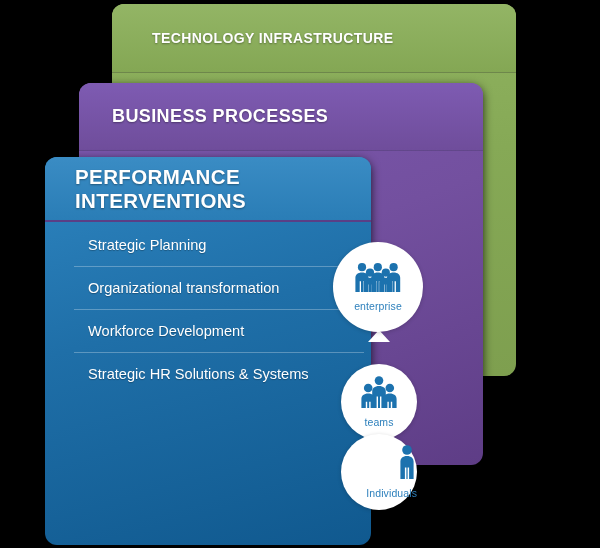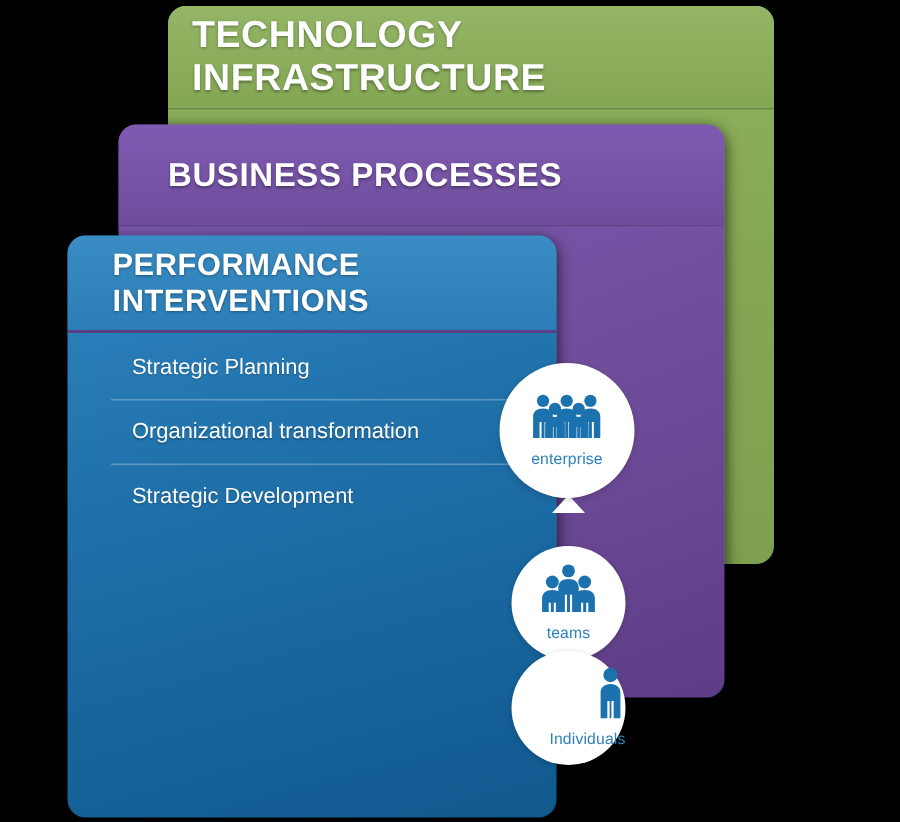--- a/index.html
+++ b/index.html
@@ -36,7 +36,7 @@
     background:linear-gradient(180deg,#8FB25F 0%,#86A956 38%,#7E9F4F 100%);
   }
   #card-green .card-title{
-    height:69px;padding-left:16px;font-size:25px;
+    height:69px;padding-left:40px;font-size:14px;
     background:linear-gradient(180deg,#93B565 0%,#84A754 100%);
     border-bottom:1px solid rgba(0,0,0,.25);
   }

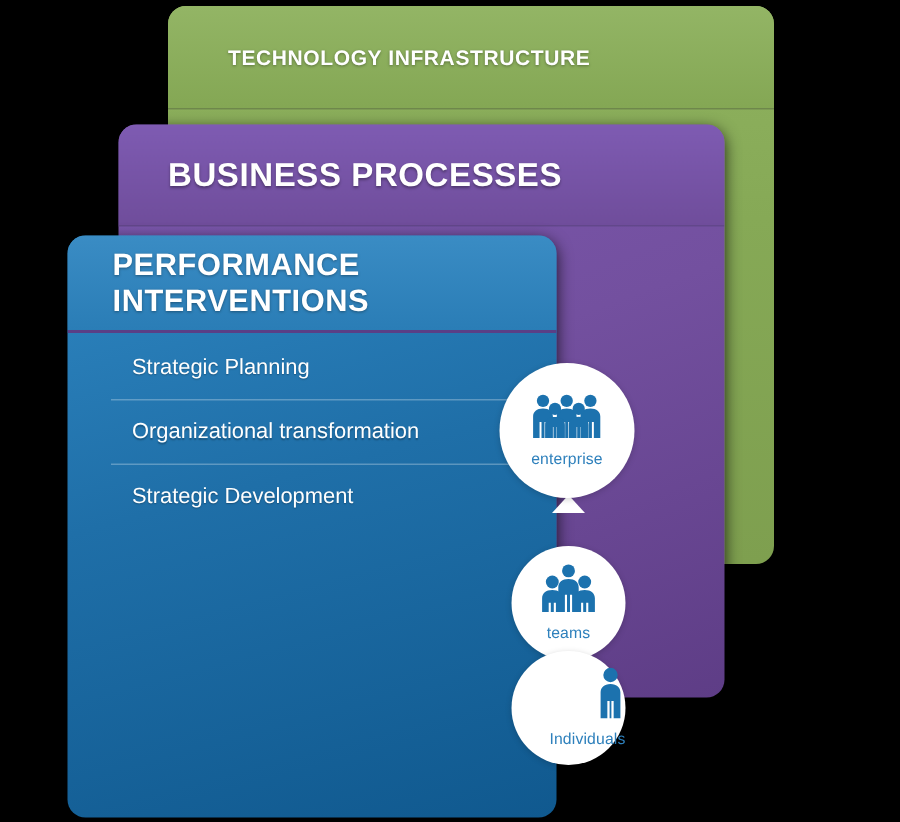--- a/index.html
+++ b/index.html
@@ -47,7 +47,7 @@
     background:linear-gradient(160deg,#7C58B0 0%,#73509F 45%,#5E3D86 100%);
   }
   #card-purple .card-title{
-    height:68px;padding-left:33px;font-size:22px;
+    height:68px;padding-left:33px;font-size:18px;
     background:linear-gradient(180deg,#7E5BB2 0%,#6F4D9B 100%);
     border-bottom:1px solid rgba(0,0,0,.22);
   }

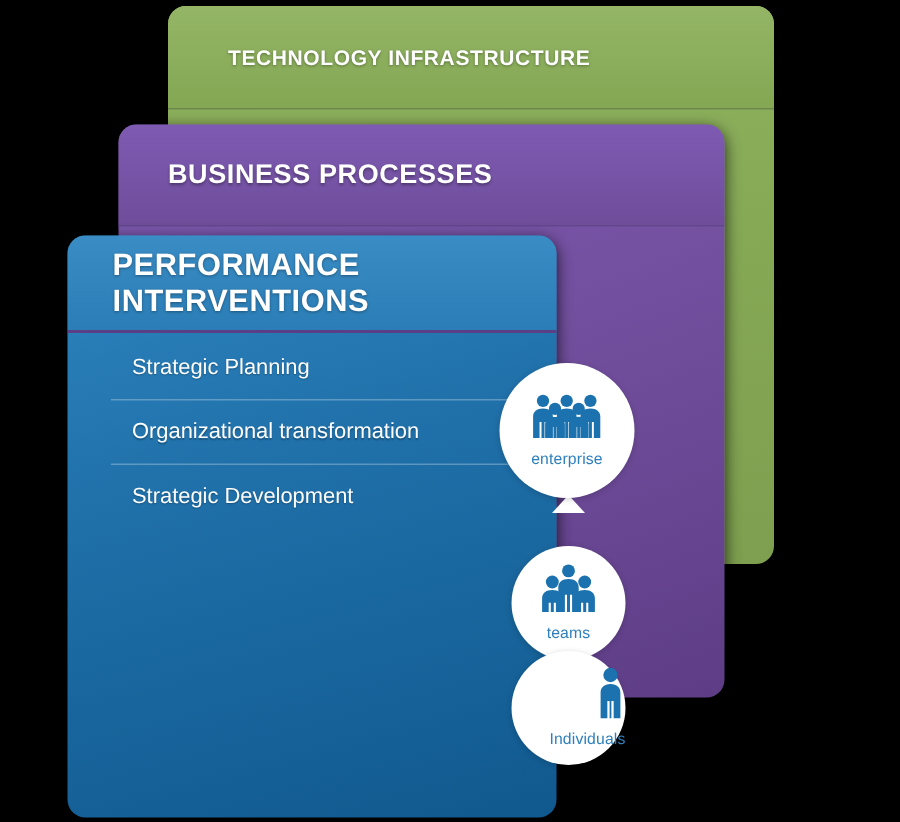--- a/index.html
+++ b/index.html
@@ -133,7 +133,7 @@
     <ul id="intervention-list">
       <li>Strategic Planning</li>
       <li>Organizational transformation</li>
-      <li>Strategic Development</li>
+      <li>Workforce Development</li>
     </ul>
   </div>
 

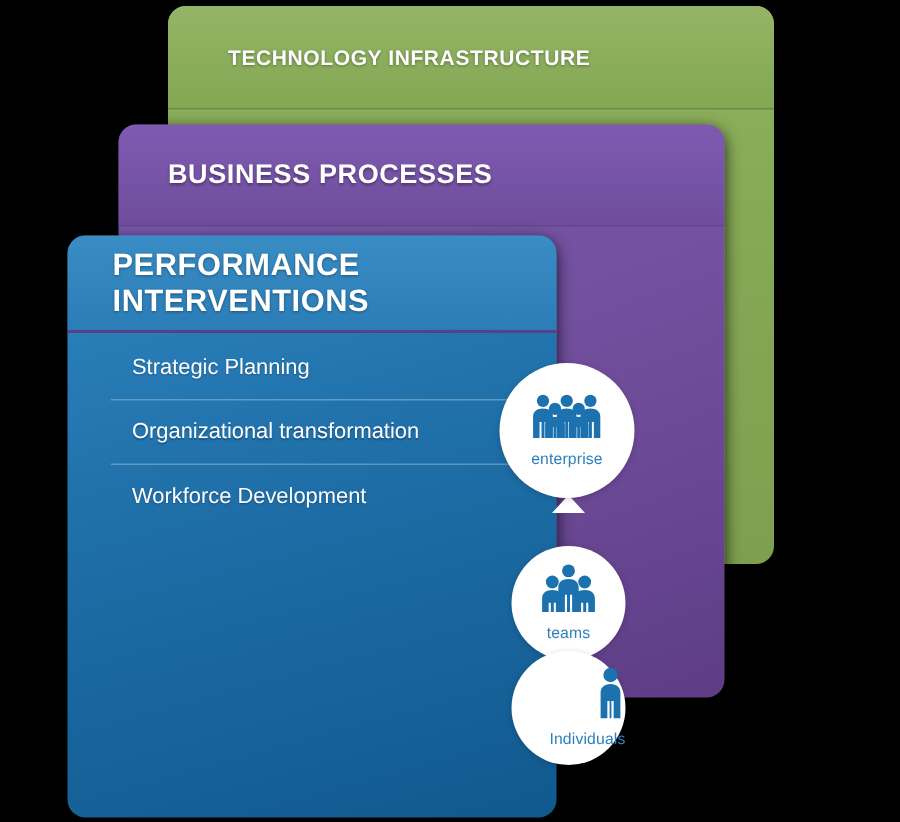--- a/index.html
+++ b/index.html
@@ -134,6 +134,7 @@
       <li>Strategic Planning</li>
       <li>Organizational transformation</li>
       <li>Workforce Development</li>
+      <li>Strategic HR Solutions &amp; Systems</li>
     </ul>
   </div>
 

